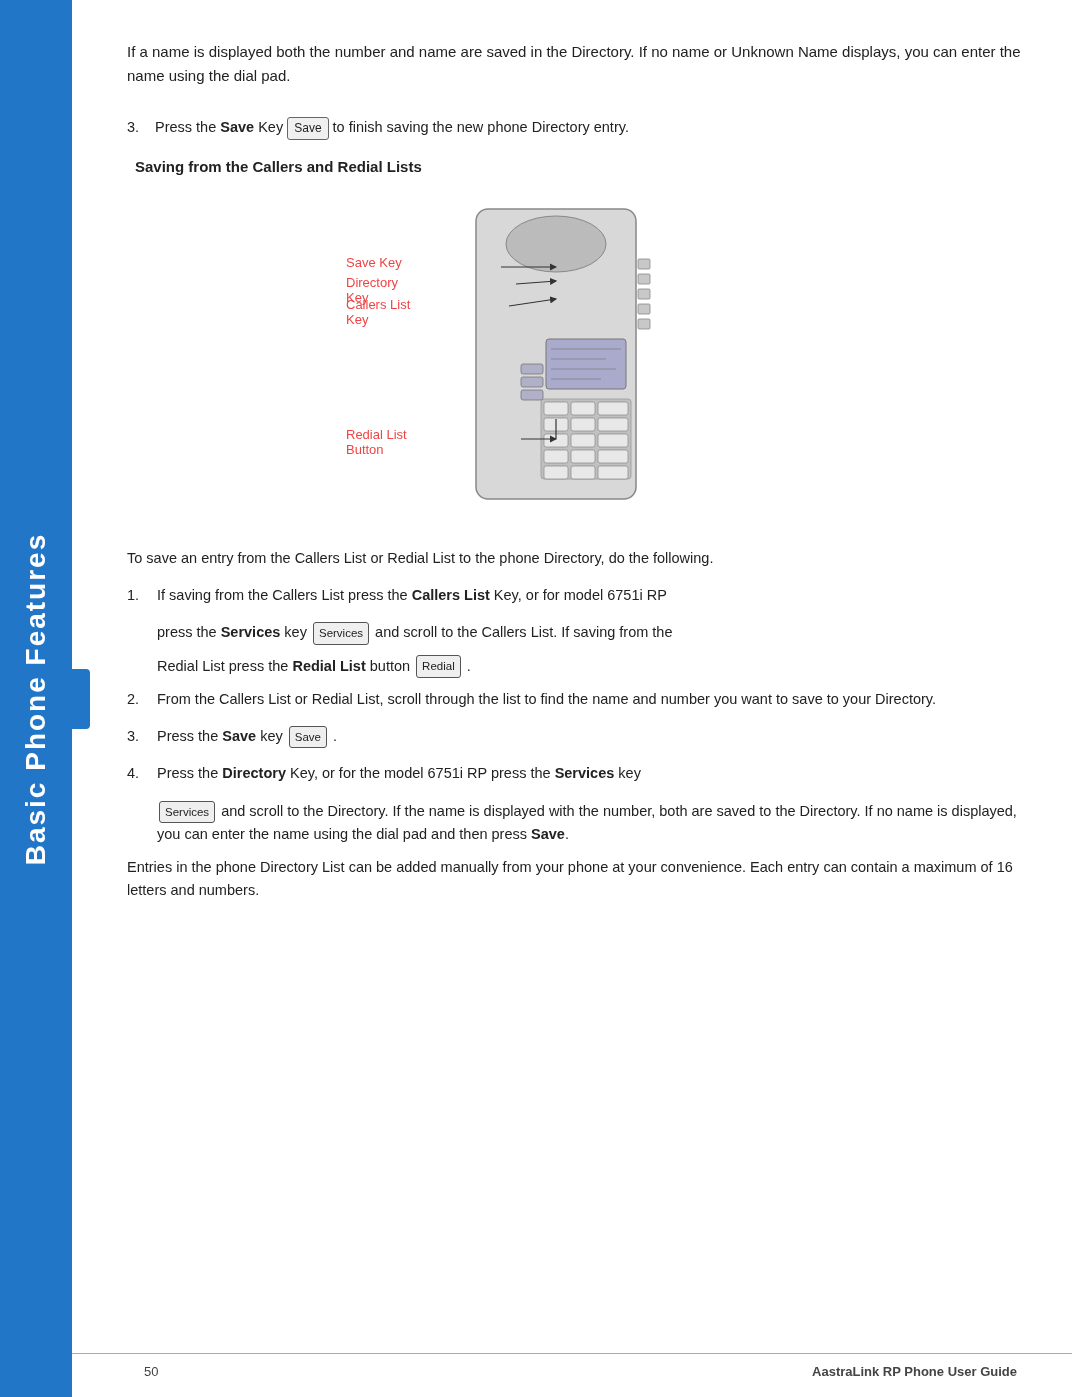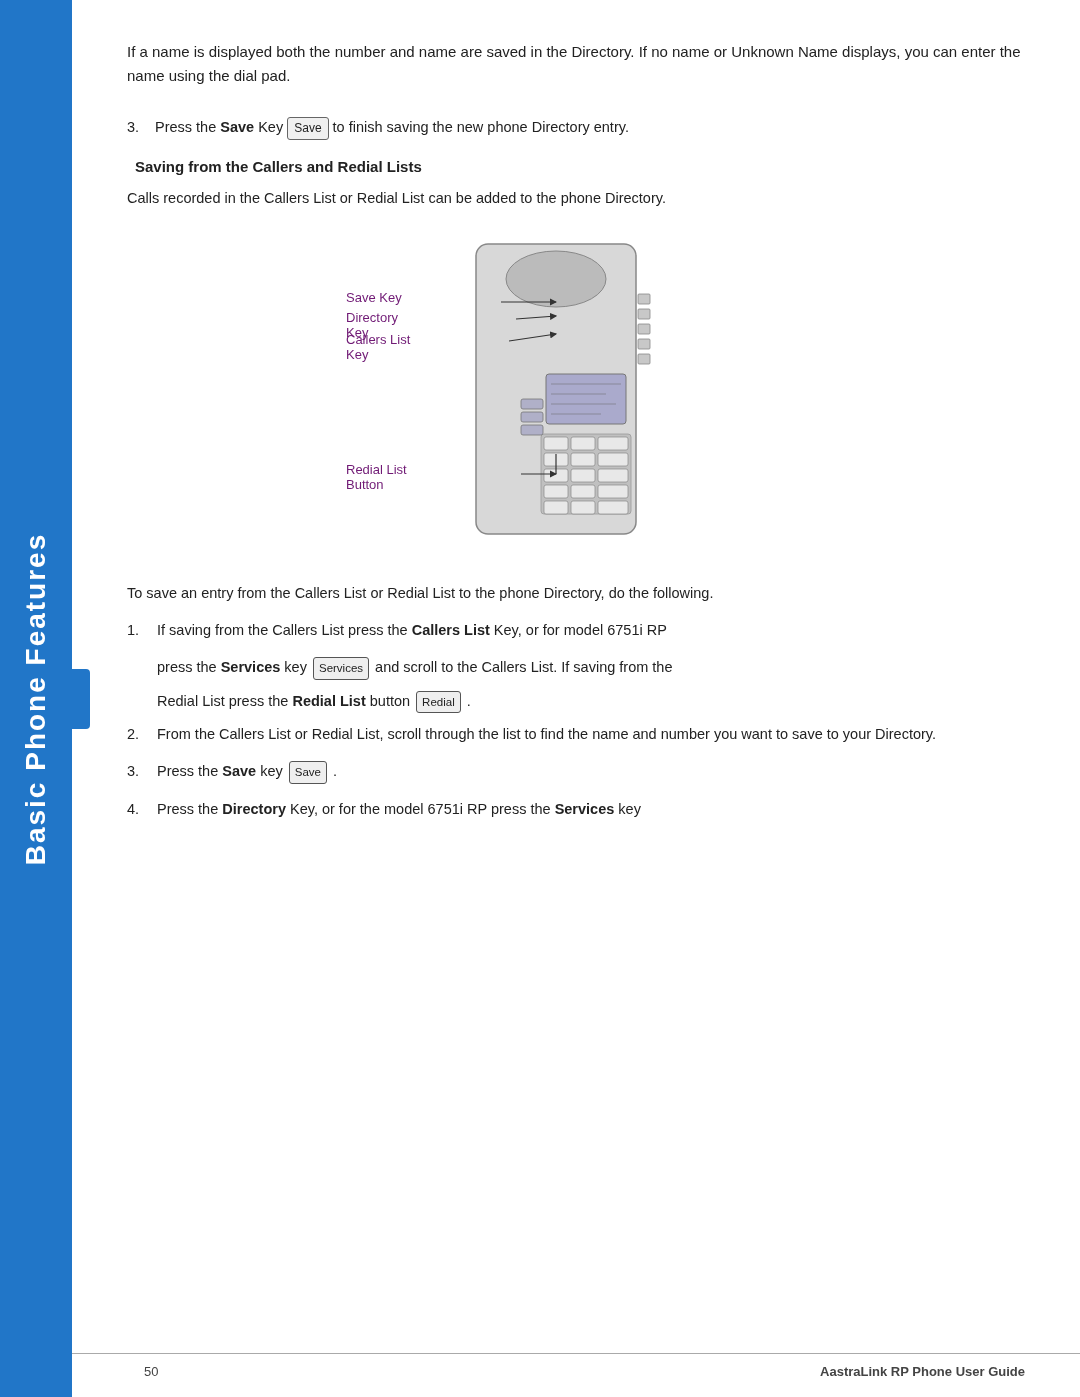--- a/index.html
+++ b/index.html
@@ -238,7 +238,6 @@
 
     <h2 class="section-heading">Saving from the Callers and Redial Lists</h2>
 
-    <p class="para">Calls recorded in the Callers List or Redial List can be added to the phone Directory.</p>
 
     <div class="phone-illustration">
       <div class="phone-diagram">

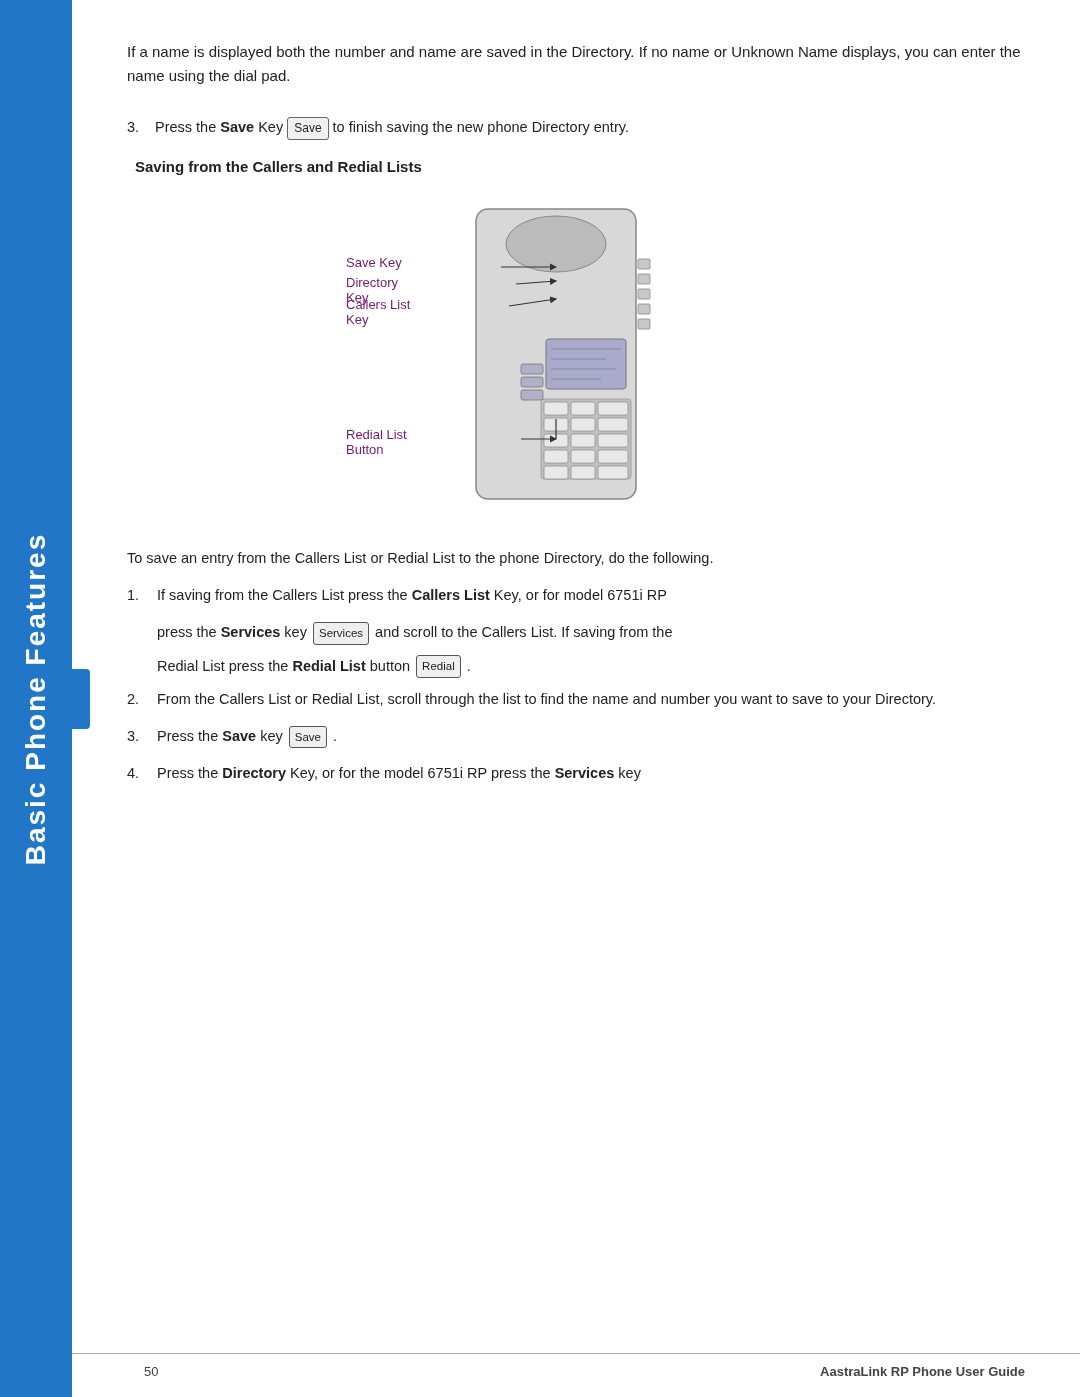--- a/index.html
+++ b/index.html
@@ -146,7 +146,7 @@
     .diagram-label {
       position: absolute;
       font-size: 13px;
-      color: #701a75;
+      color: #ef4444;
     }
 
     

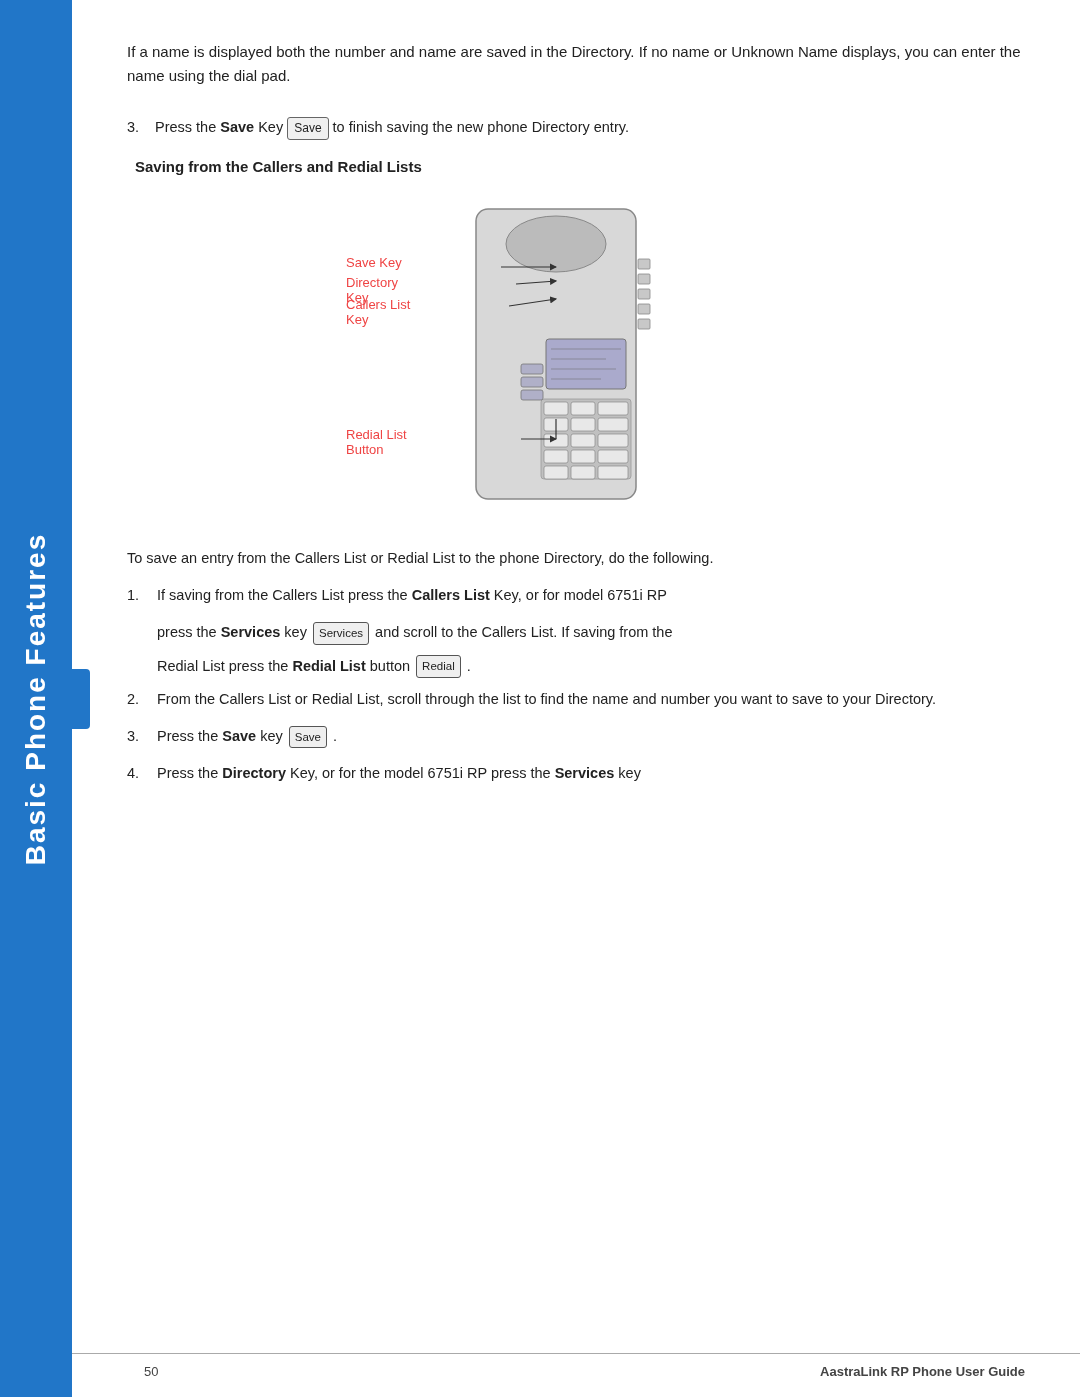--- a/index.html
+++ b/index.html
@@ -355,6 +355,10 @@
           Press the <strong>Directory</strong> Key, or for the model 6751i RP press the <strong>Services</strong> key
         </span>
       </div>
+      <div class="indent-block">
+        <span class="inline-key">Services</span>
+        and scroll to the Directory. If the name is displayed with the number, both are saved to the Directory. If no name is displayed, you can enter the name using the dial pad and then press <strong>Save</strong>.
+      </div>
 
     </div>
 

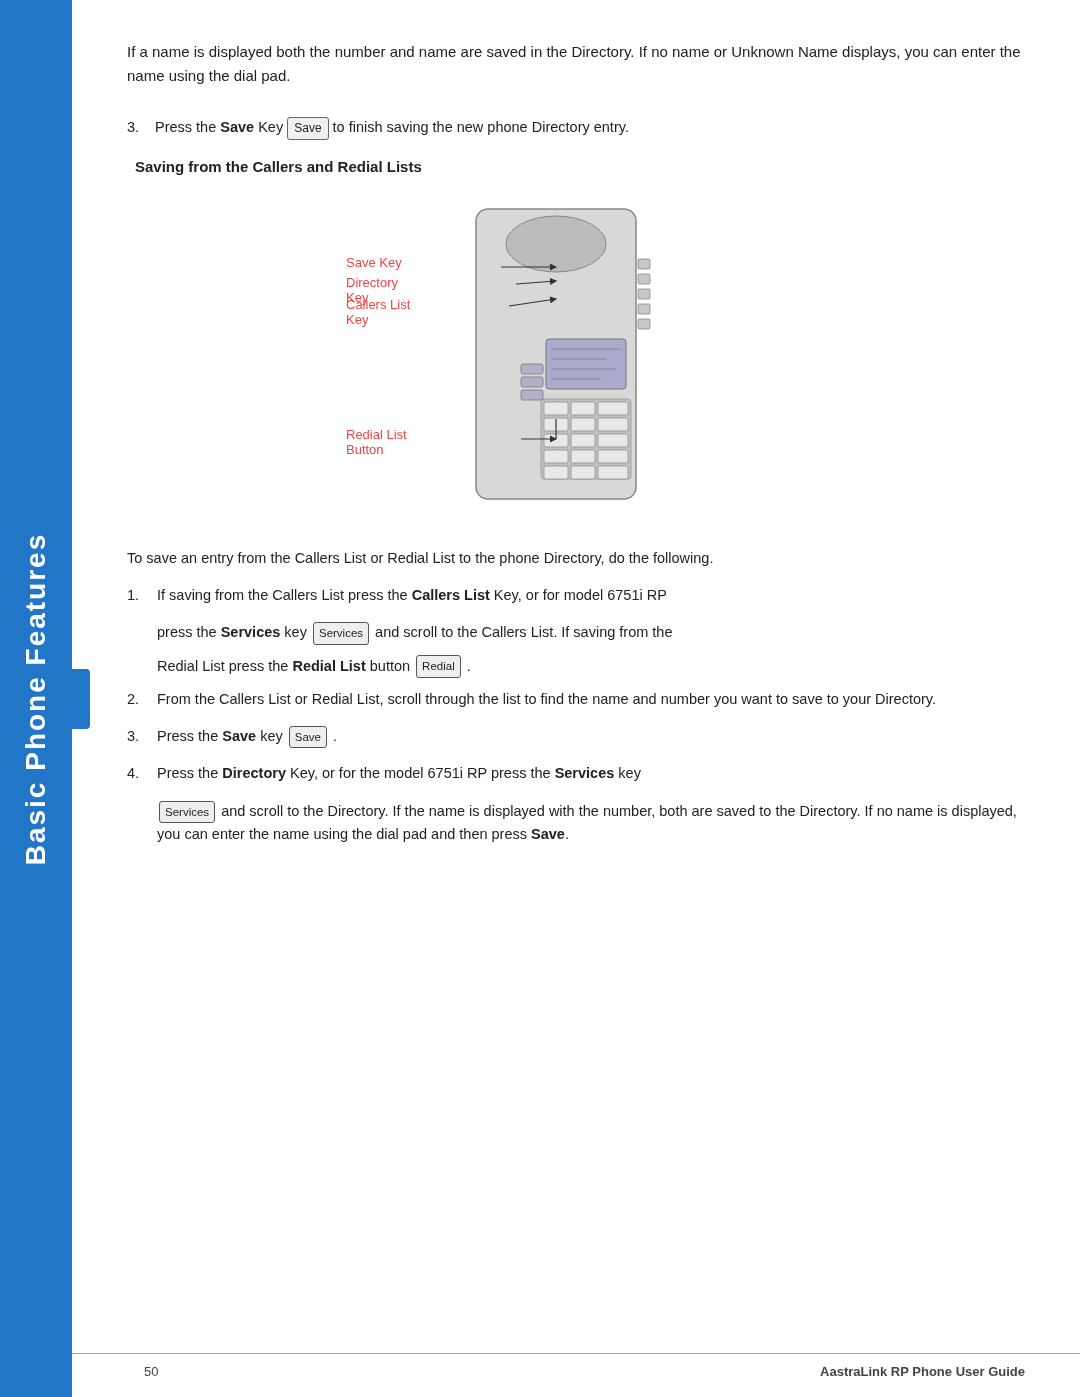--- a/index.html
+++ b/index.html
@@ -363,6 +363,7 @@
     </div>
 
 
+    <p class="para">Entries in the phone Directory List can be added manually from your phone at your convenience. Each entry can contain a maximum of 16 letters and numbers.</p>
 
     <div class="footer">
       <span class="footer-page">50</span>

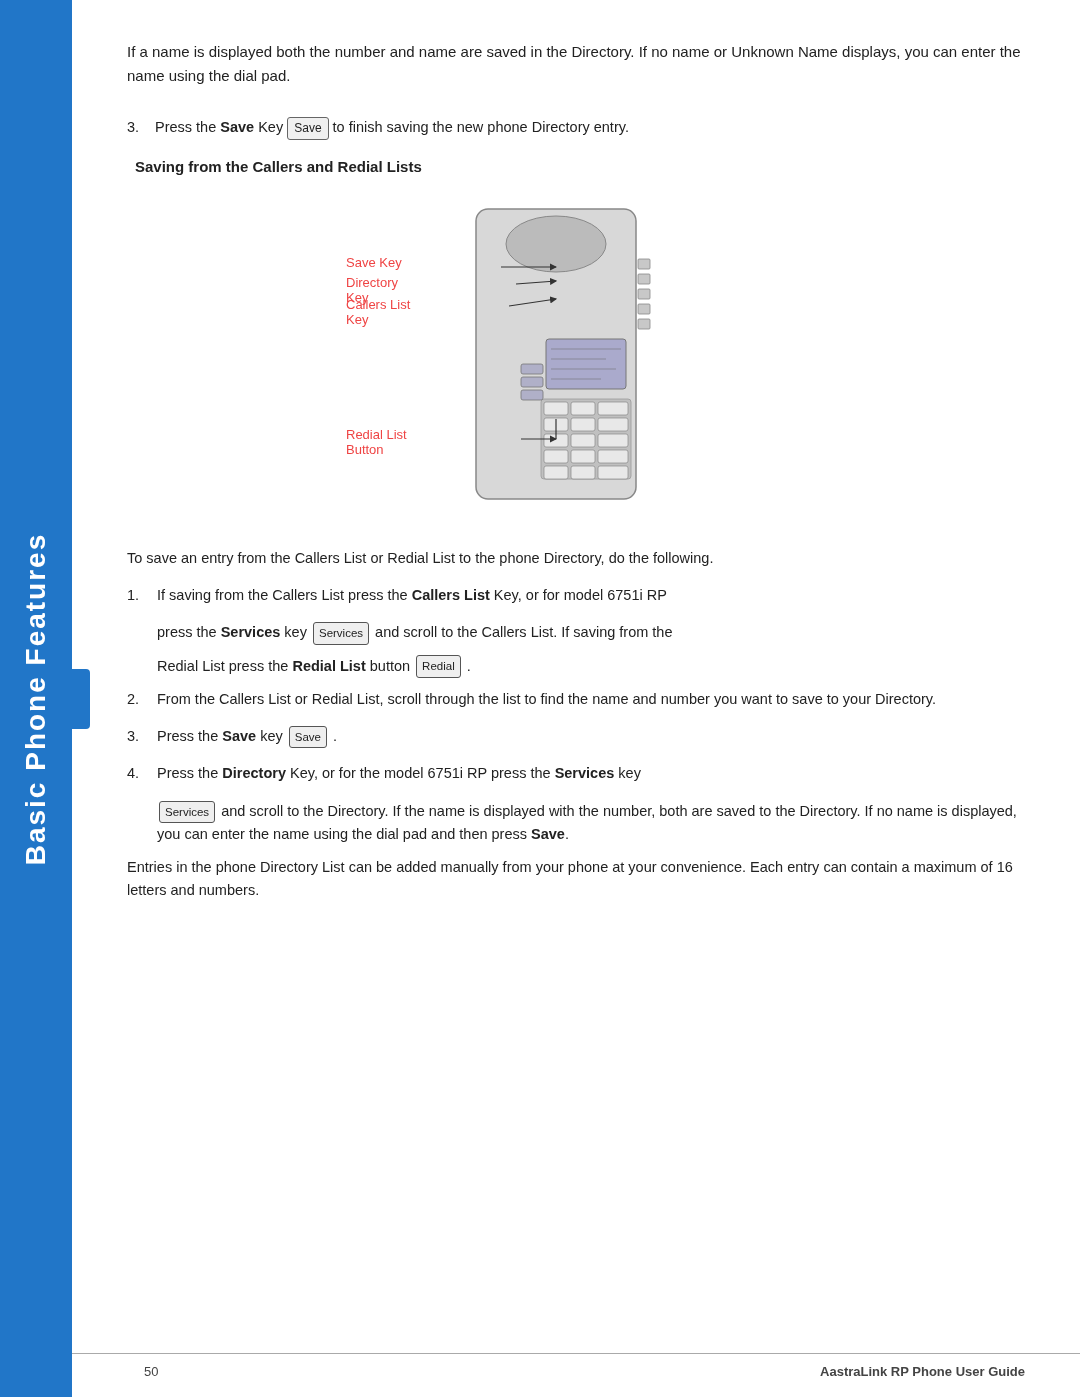--- a/index.html
+++ b/index.html
@@ -154,7 +154,7 @@
       position: absolute;
       bottom: 0;
       left: 0;
-      right: 0;
+      right: 8px;
       display: flex;
       justify-content: space-between;
       align-items: center;

